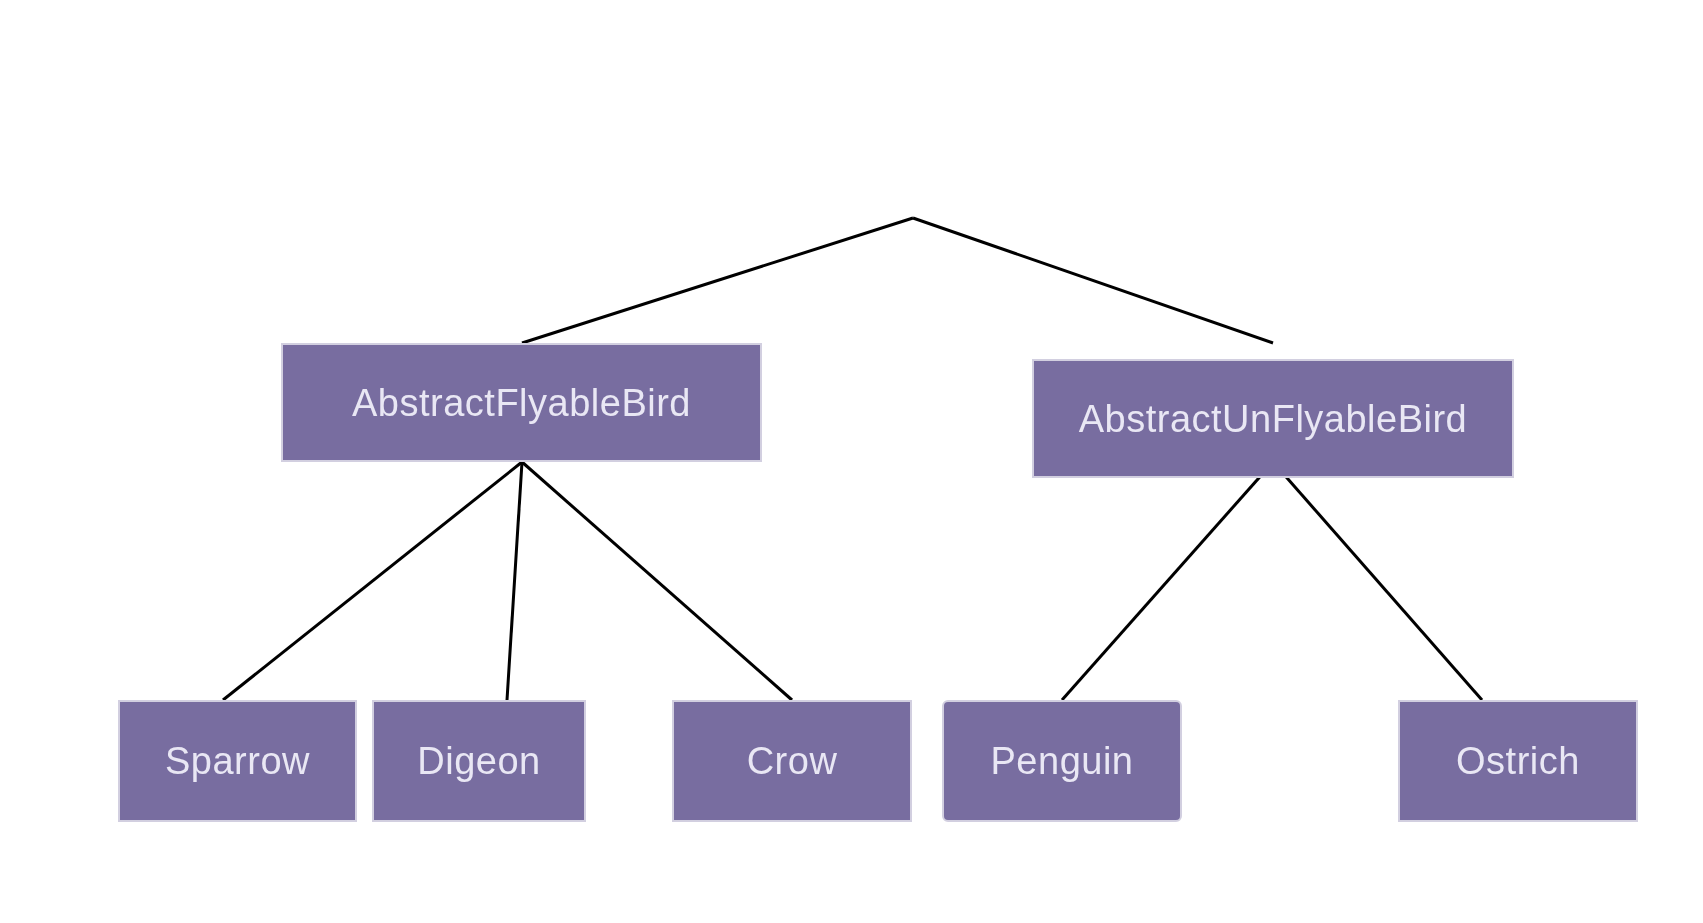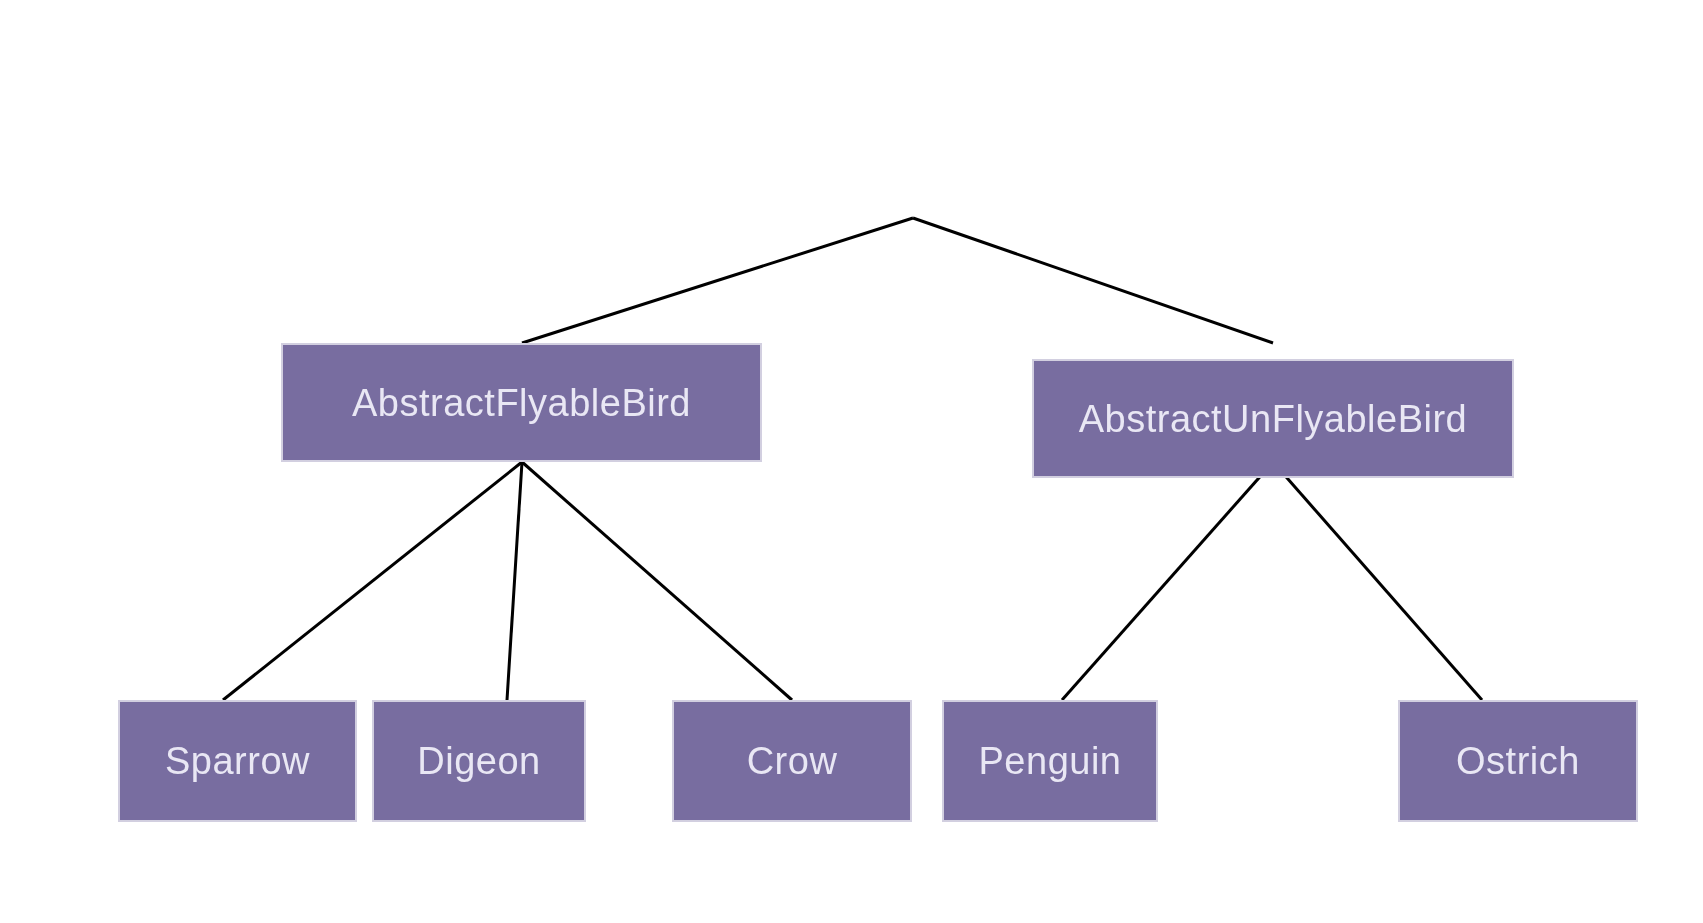--- a/index.html
+++ b/index.html
@@ -48,7 +48,7 @@
   .n-sparrow               { left: 103px;  top: 700px; width: 239px; height: 122px; margin-left: 15px; }
   .n-digeon                { left: 372px;  top: 700px; width: 214px; height: 122px; }
   .n-crow                  { left: 672px;  top: 700px; width: 240px; height: 122px; }
-  .n-penguin               { left: 942px;  top: 700px; width: 216px; height: 122px; }
+  .n-penguin               { left: 942px;  top: 700px; width: 240px; height: 122px; border-radius: 6px; }
   .n-ostrich               { left: 1362px; top: 700px; width: 240px; height: 122px; margin-left: 36px; }
 </style>
 </head>

